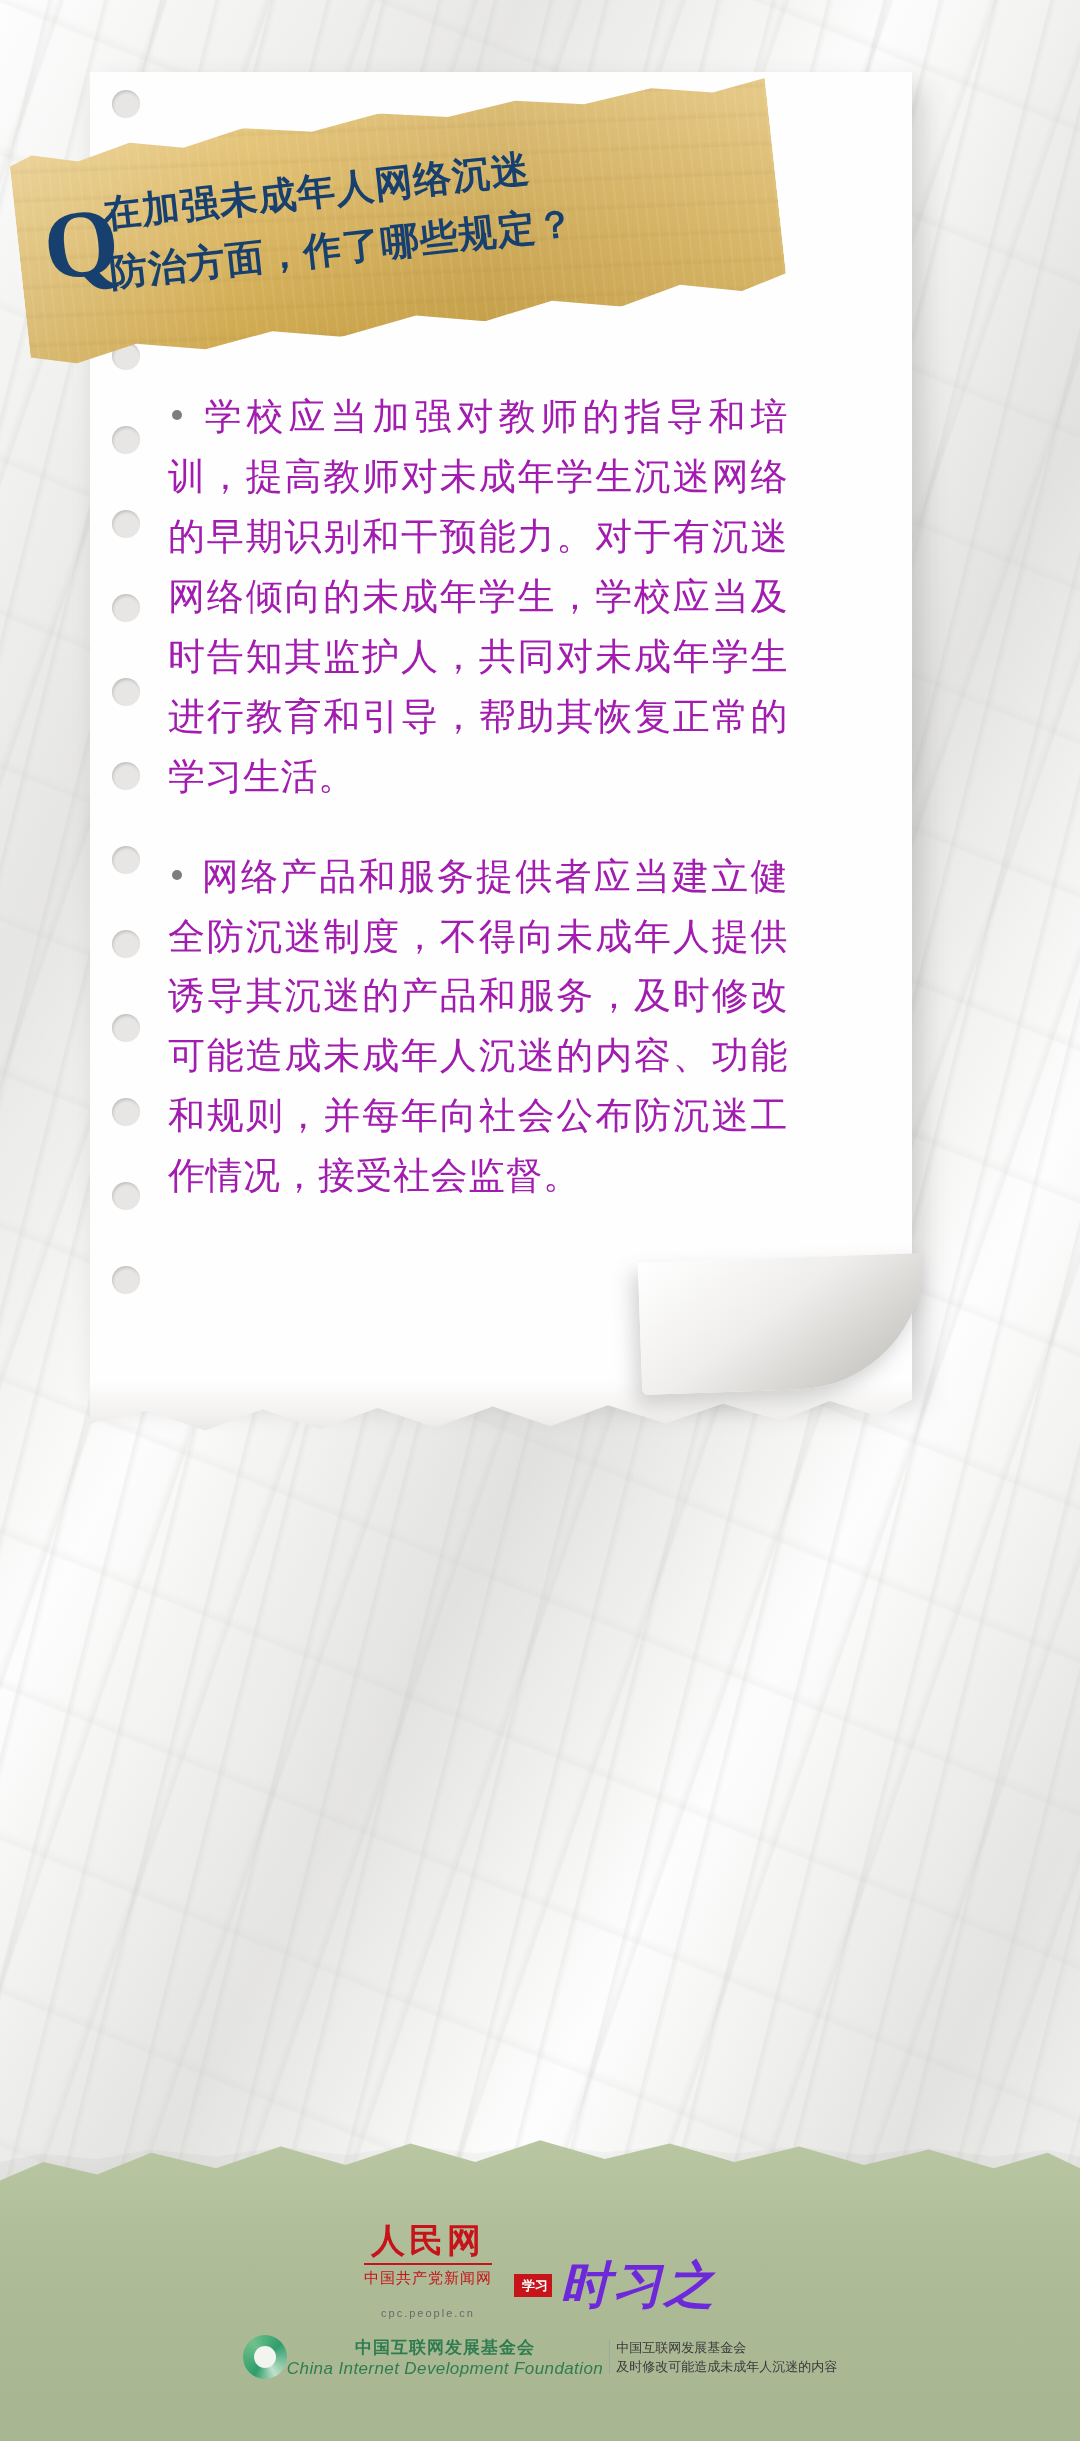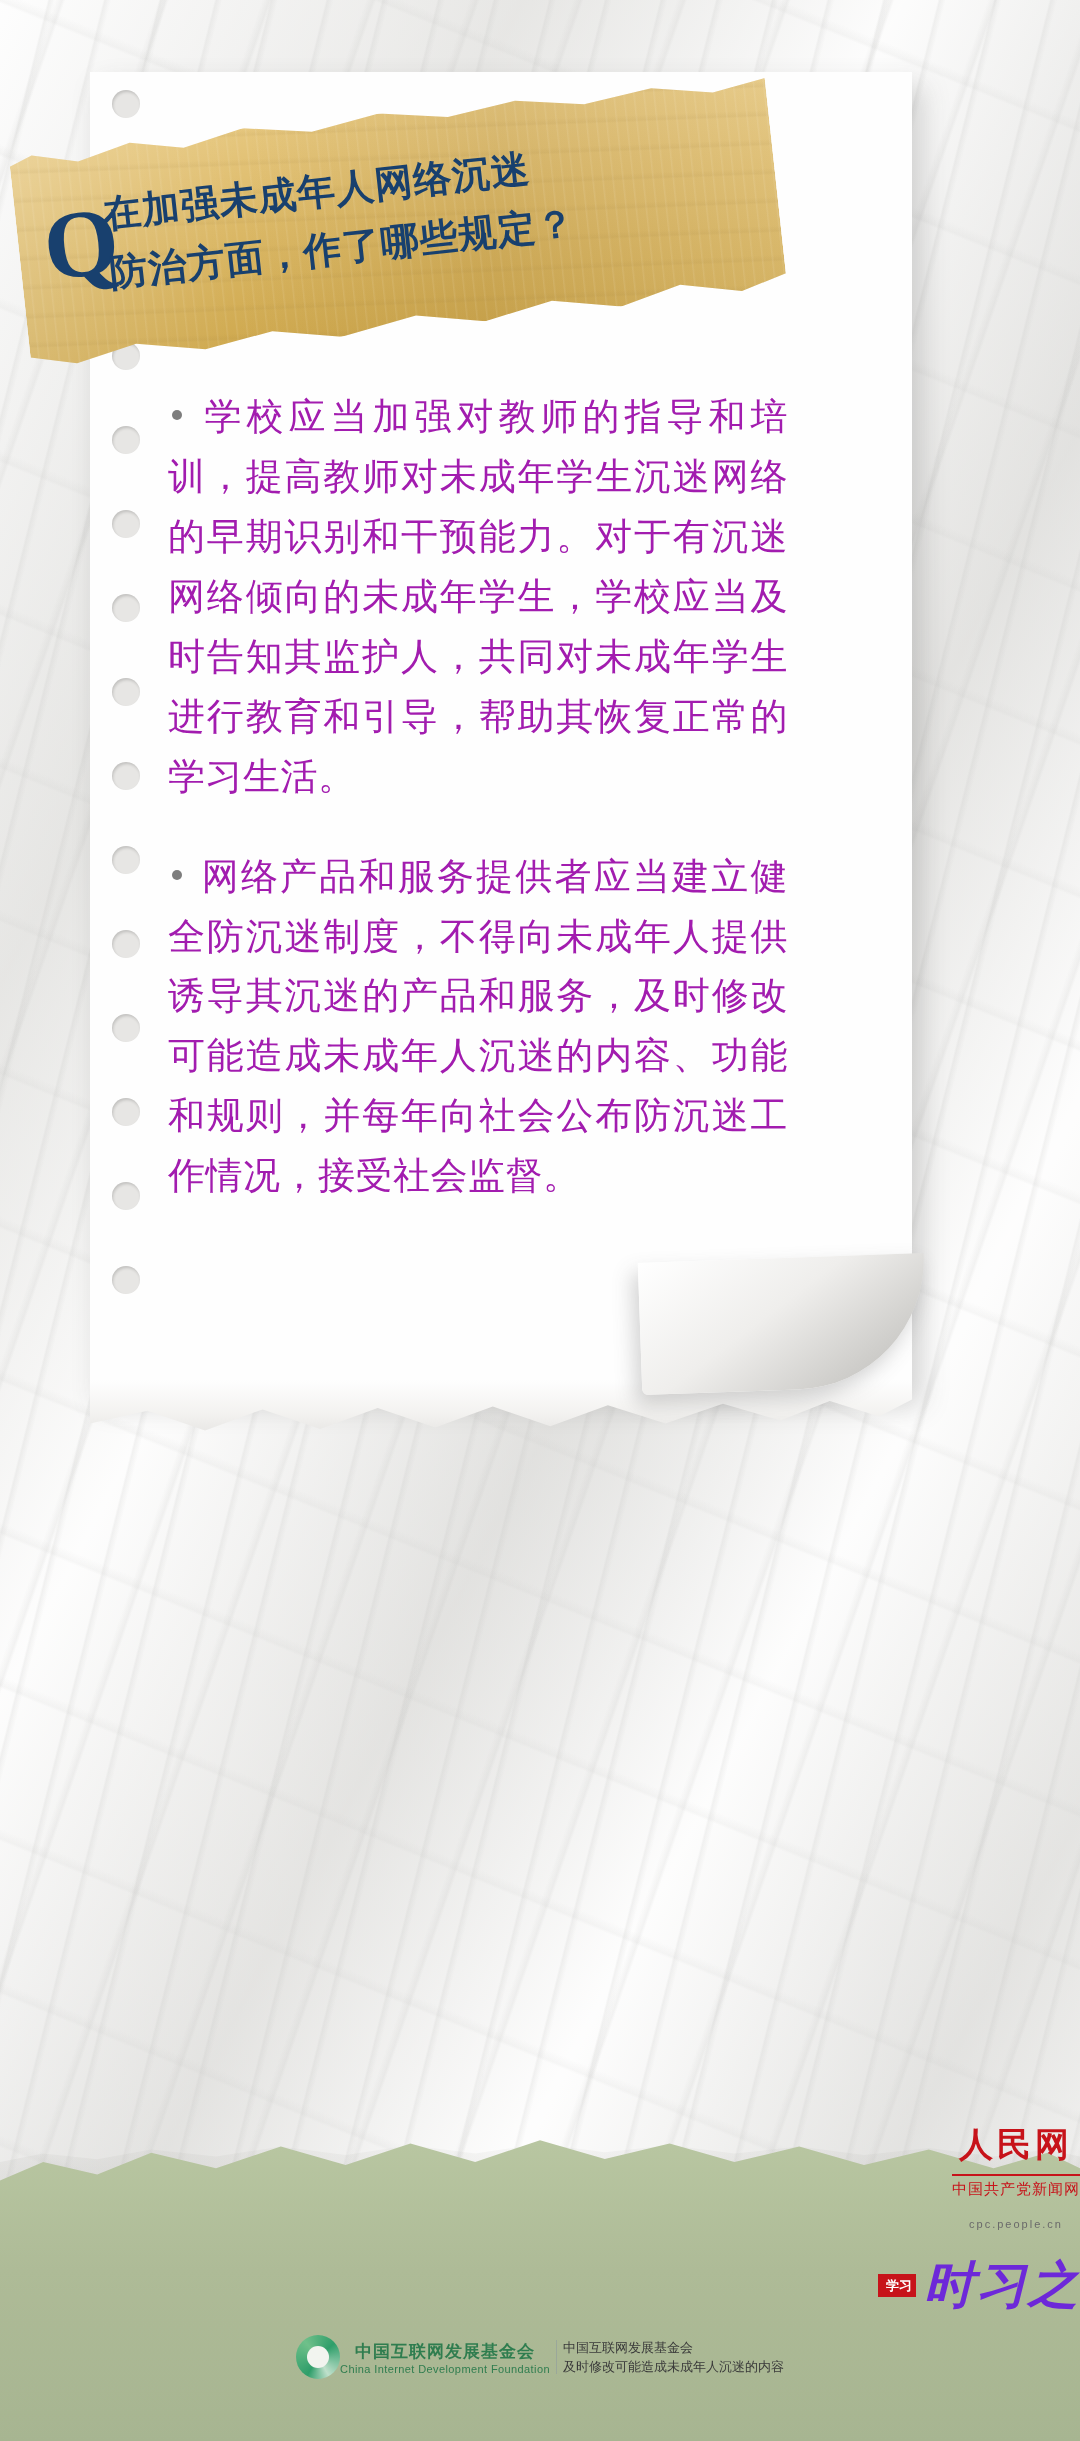--- a/index.html
+++ b/index.html
@@ -187,7 +187,6 @@
     justify-content: center;
     align-items: flex-end;
     gap: 22px;
-    flex-direction: column;
   }
   .people-logo .cn {
     font-size: 34px;

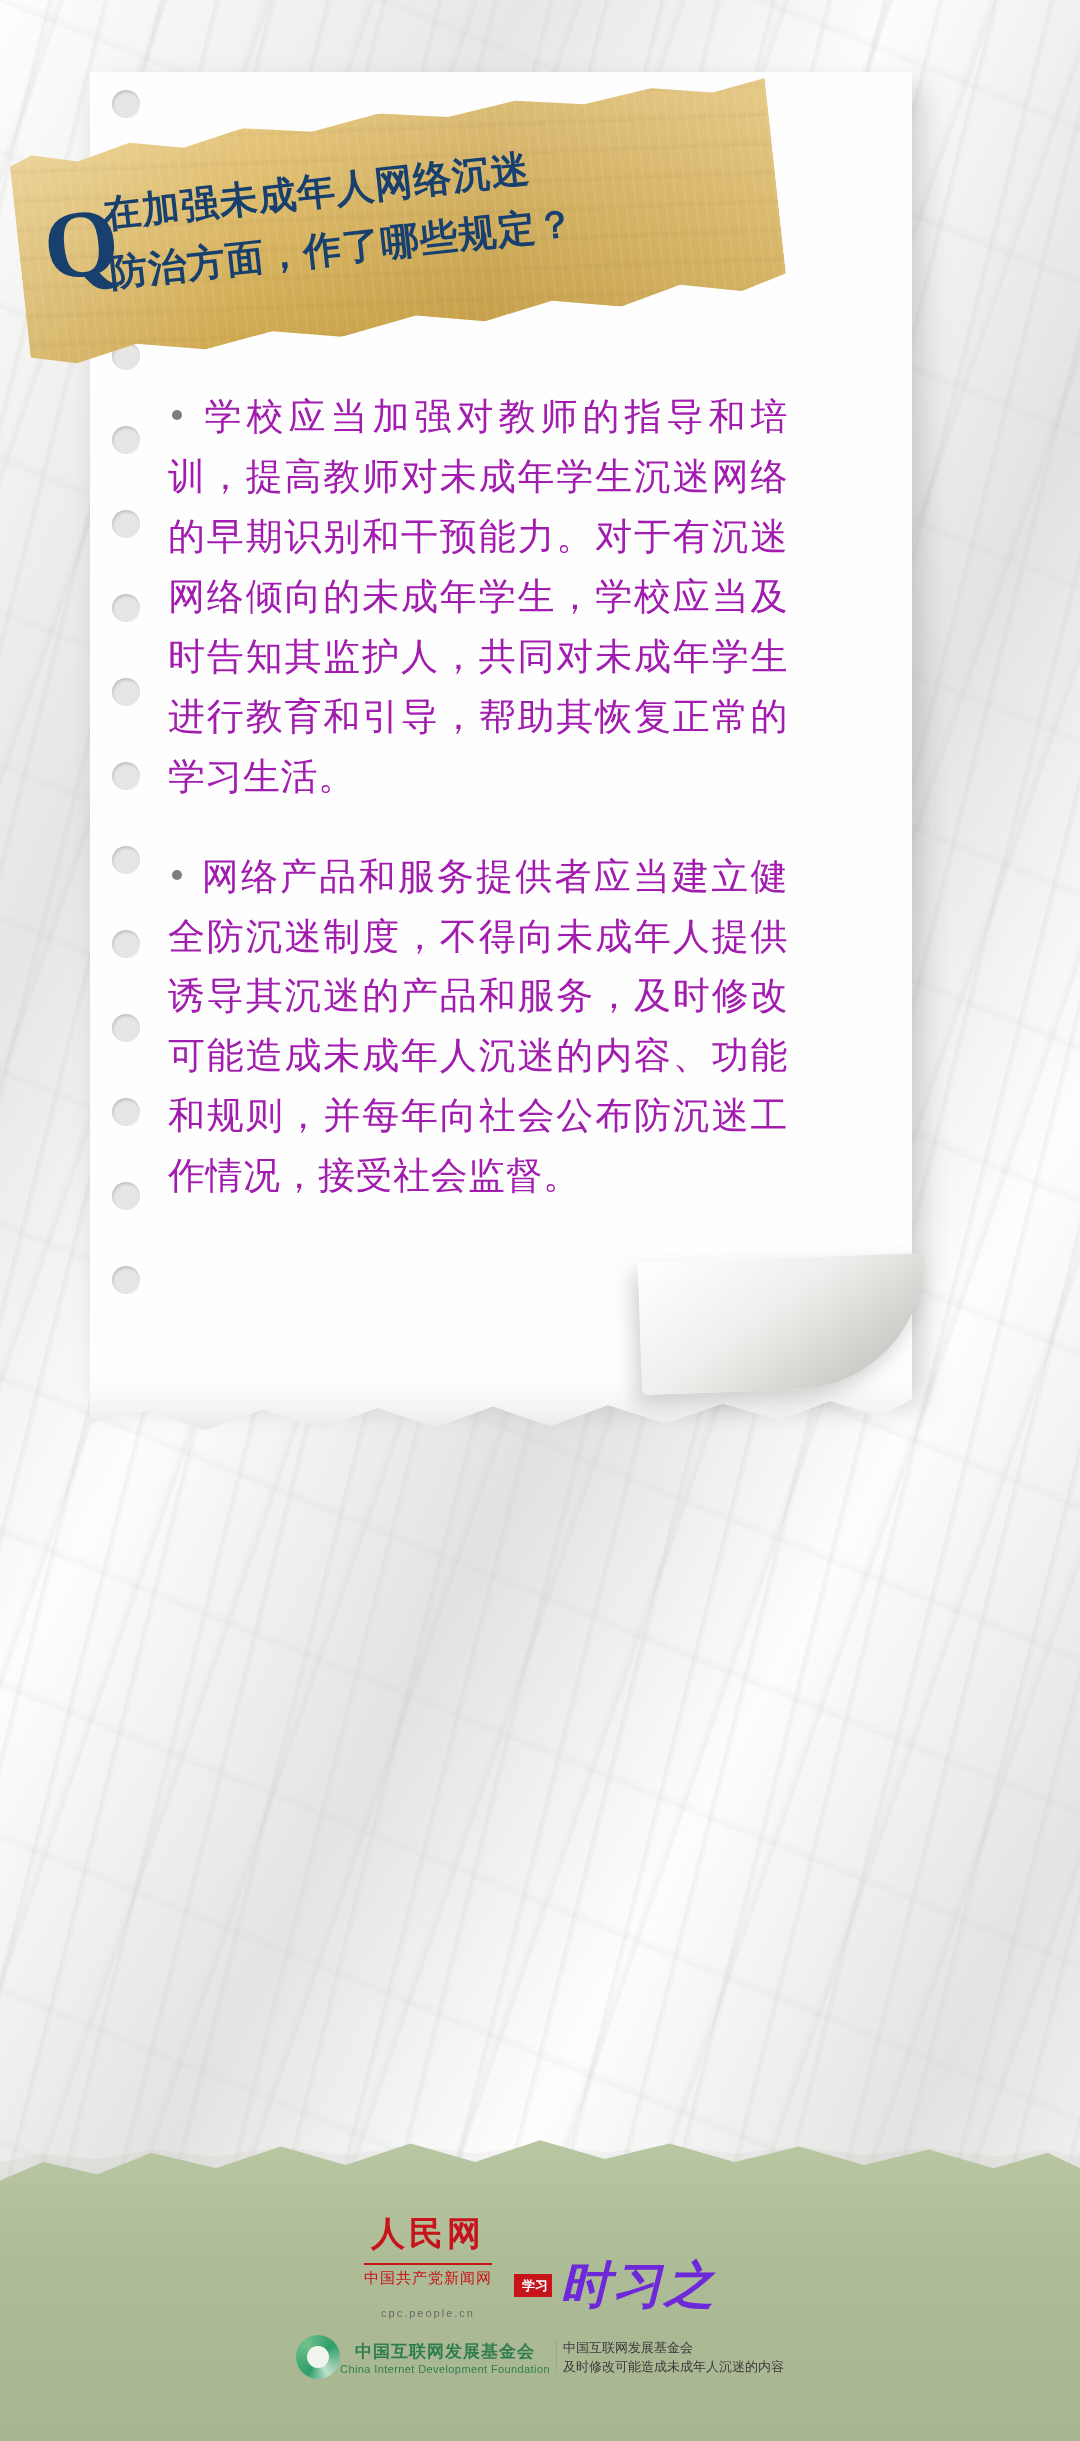--- a/index.html
+++ b/index.html
@@ -196,7 +196,7 @@
     line-height: 1;
   }
   .people-logo .sub {
-    margin-top: 13px;
+    margin-top: 6px;
     font-size: 15px;
     color: #c7131a;
     border-top: 2px solid #c7131a;

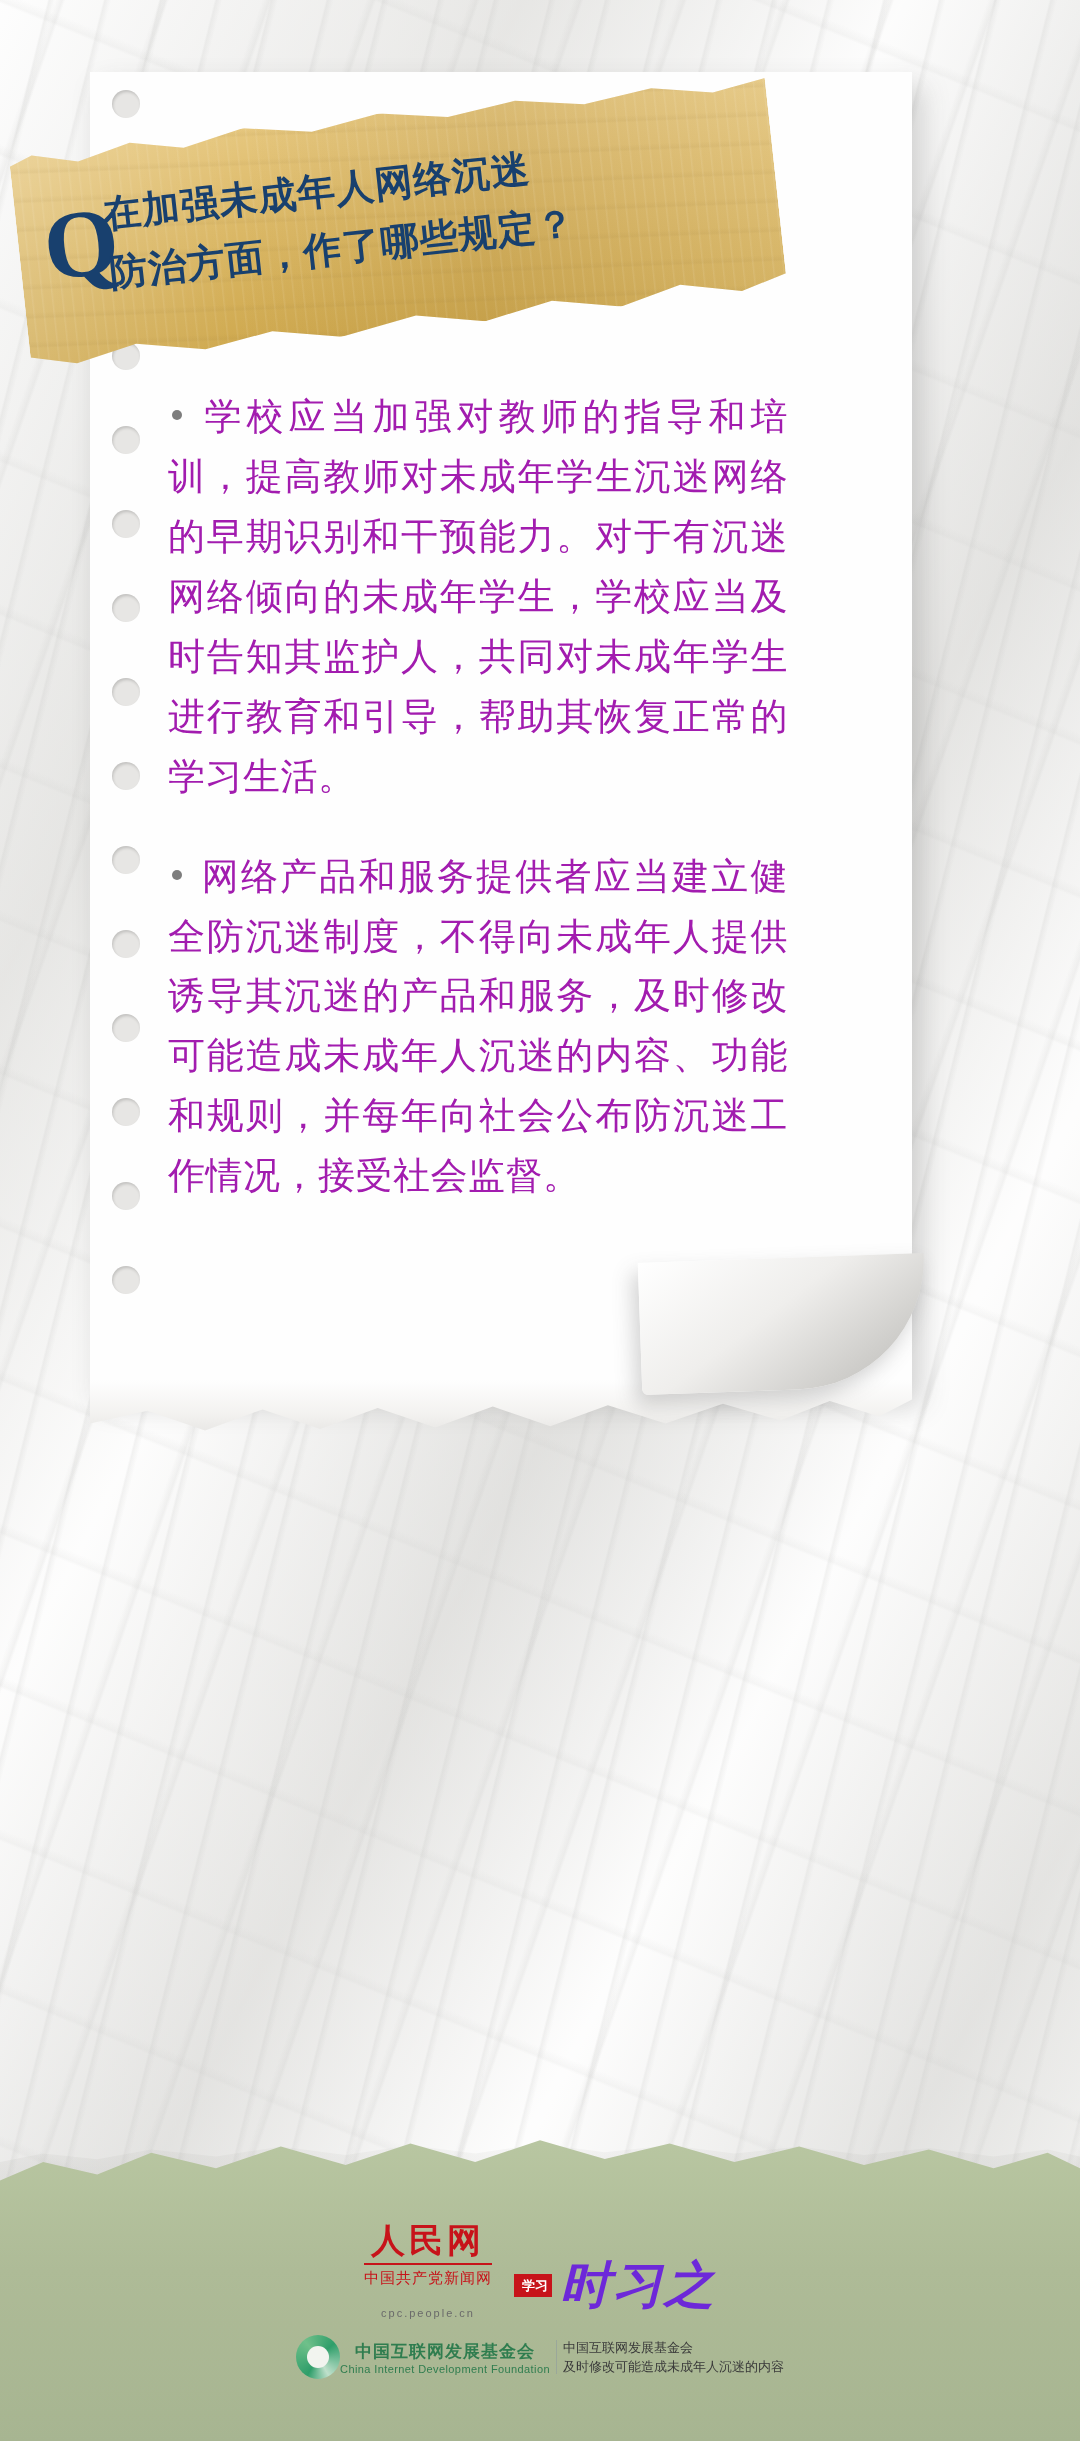--- a/index.html
+++ b/index.html
@@ -260,9 +260,10 @@
     letter-spacing: 1px;
   }
   .cidf-name .en {
-    font-size: 11px;
+    font-size: 17px;
     color: #2f7d4f;
     letter-spacing: 0.4px;
+    font-style: italic;
   }
   #cidf-div {
     width: 1px;

